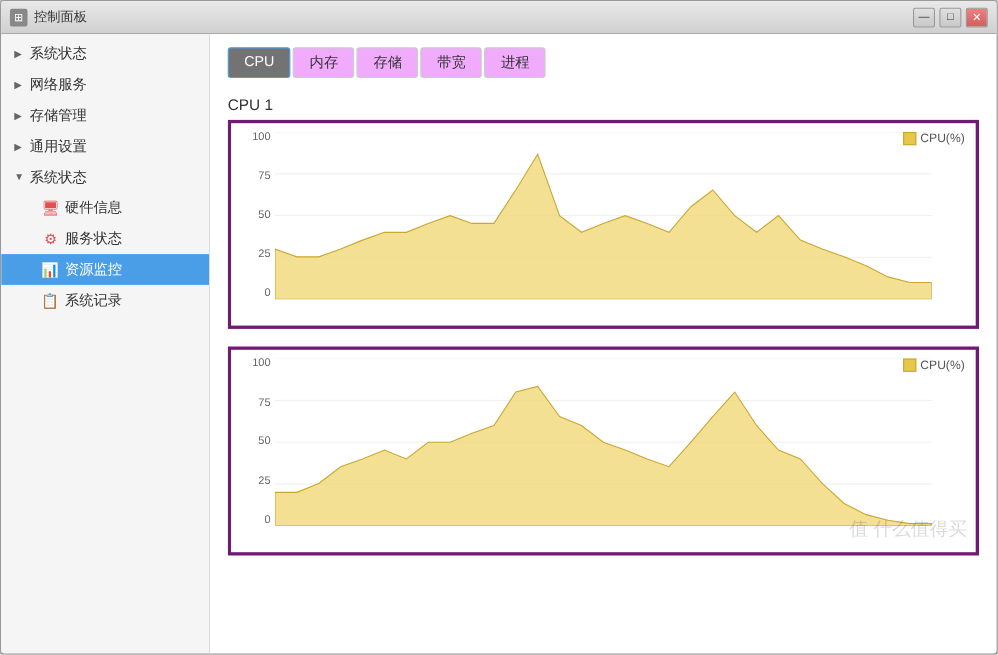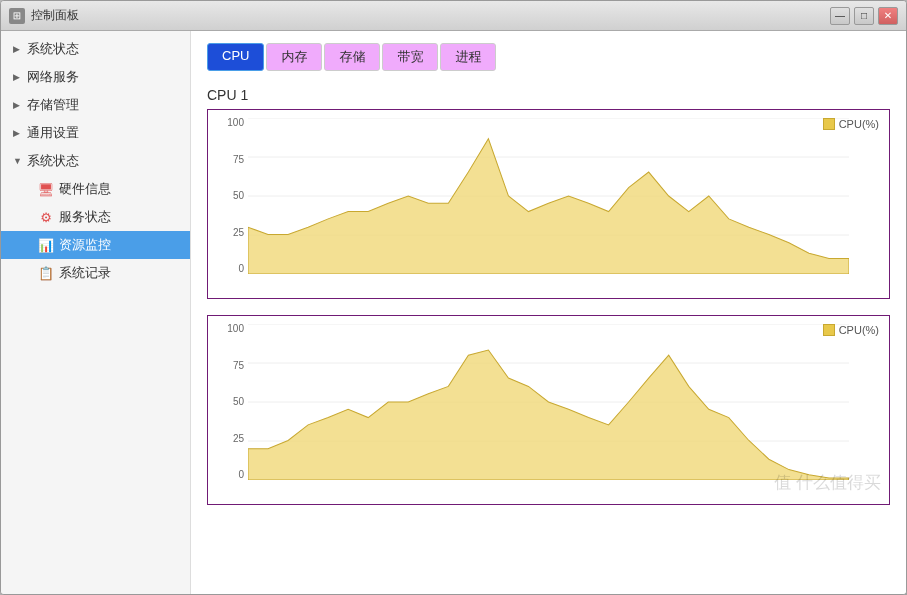--- a/index.html
+++ b/index.html
@@ -133,7 +133,7 @@
       color: #333;
     }
     .tab.active {
-      background: #1d4ed8;
+      background: #737373;
       color: white;
       border-color: #4a9ee8;
     }

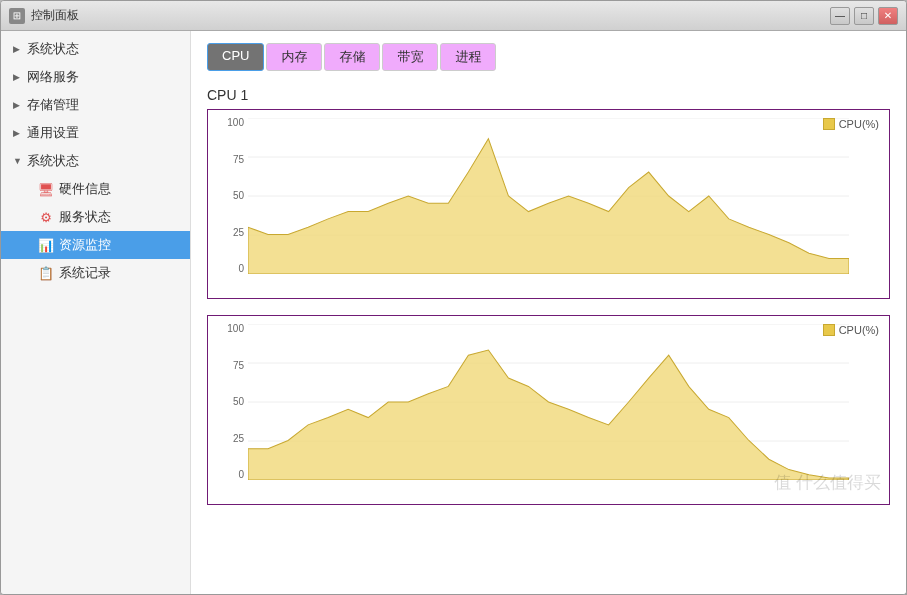--- a/index.html
+++ b/index.html
@@ -152,7 +152,7 @@
       margin-bottom: 6px;
     }
     .chart-container {
-      border: 1px solid #701a75;
+      border: 3px solid #701a75;
       background: white;
       position: relative;
       height: 190px;

